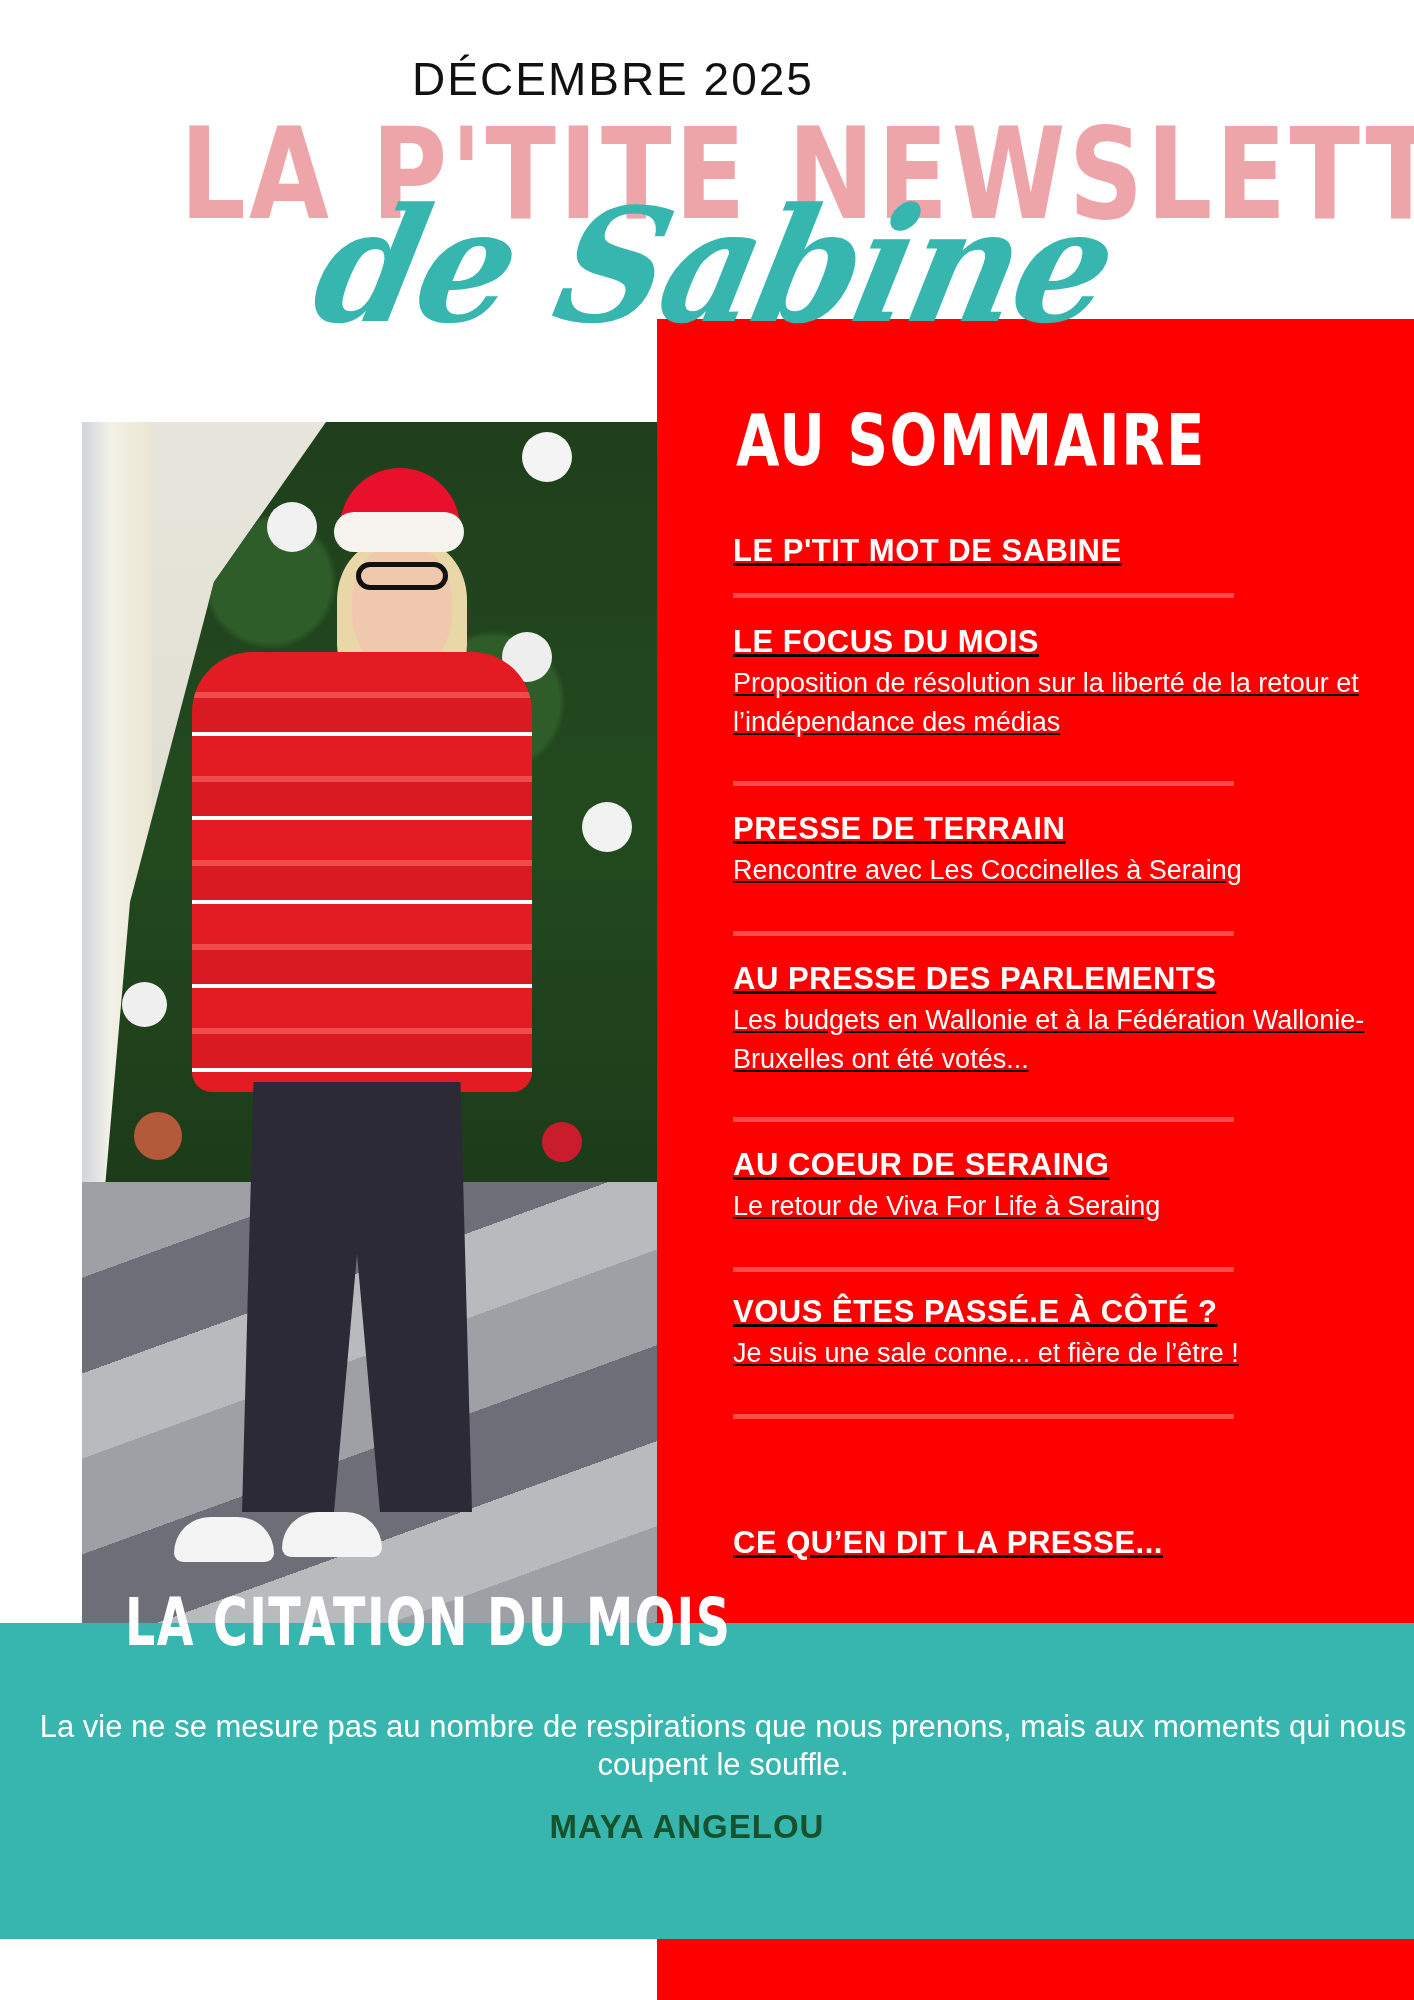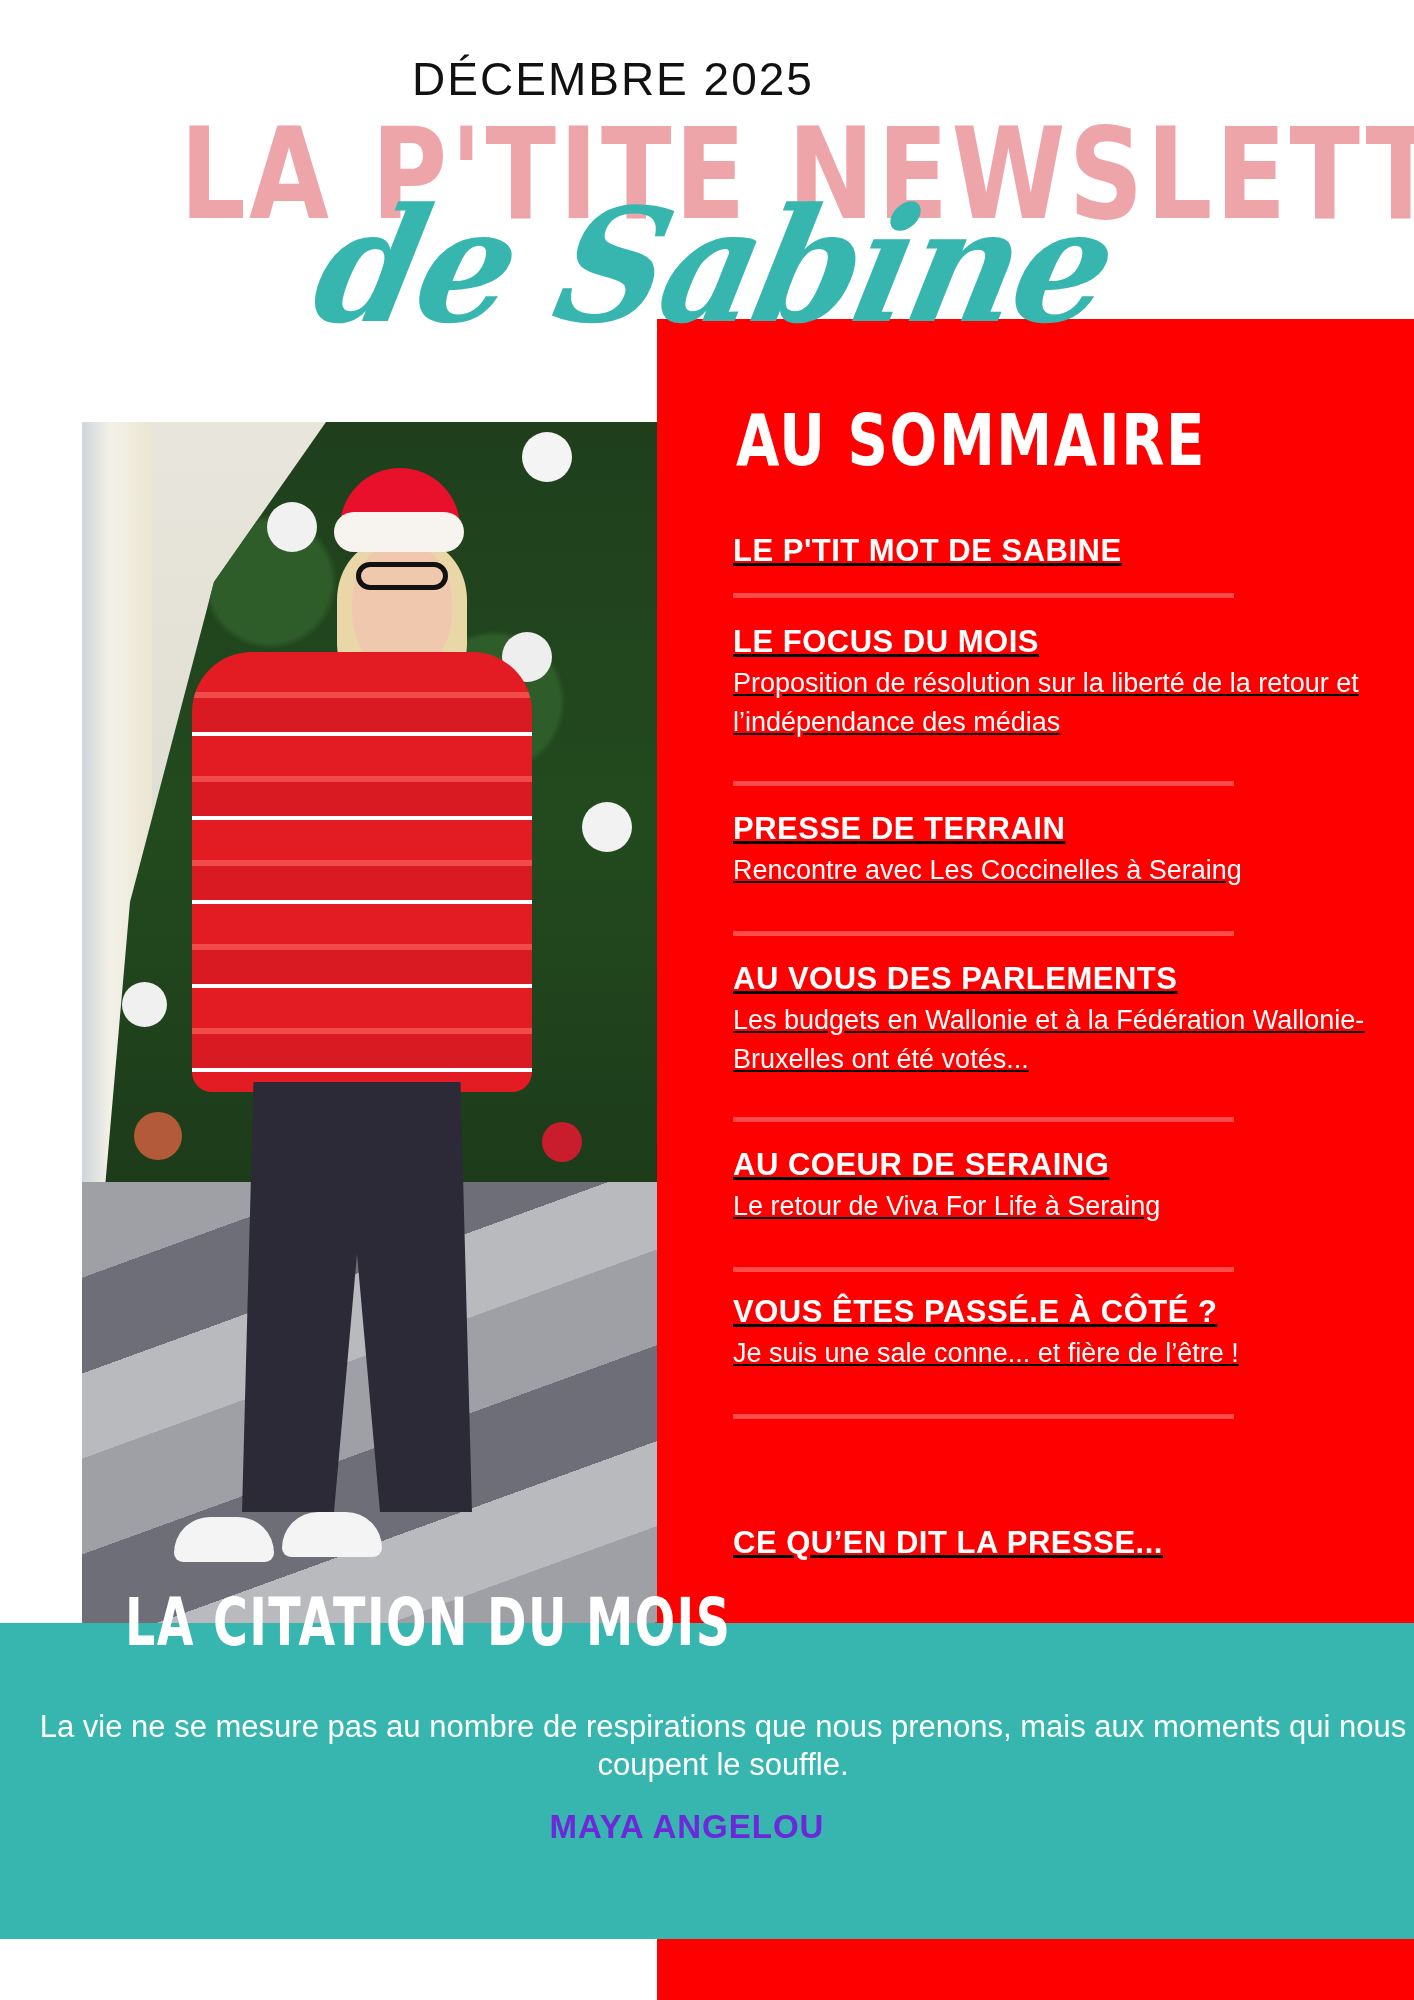--- a/index.html
+++ b/index.html
@@ -153,7 +153,7 @@
     <div class="toc-desc">Rencontre avec Les Coccinelles à Seraing</div>
   </div>
   <div class="toc-item" style="top:960px;">
-    <div class="toc-title">AU VOUS DES PARLEMENTS</div>
+    <div class="toc-title">AU PRESSE DES PARLEMENTS</div>
     <div class="toc-desc">Les budgets en Wallonie et à la Fédération Wallonie-Bruxelles ont été votés...</div>
   </div>
   <div class="toc-item" style="top:1146px;">

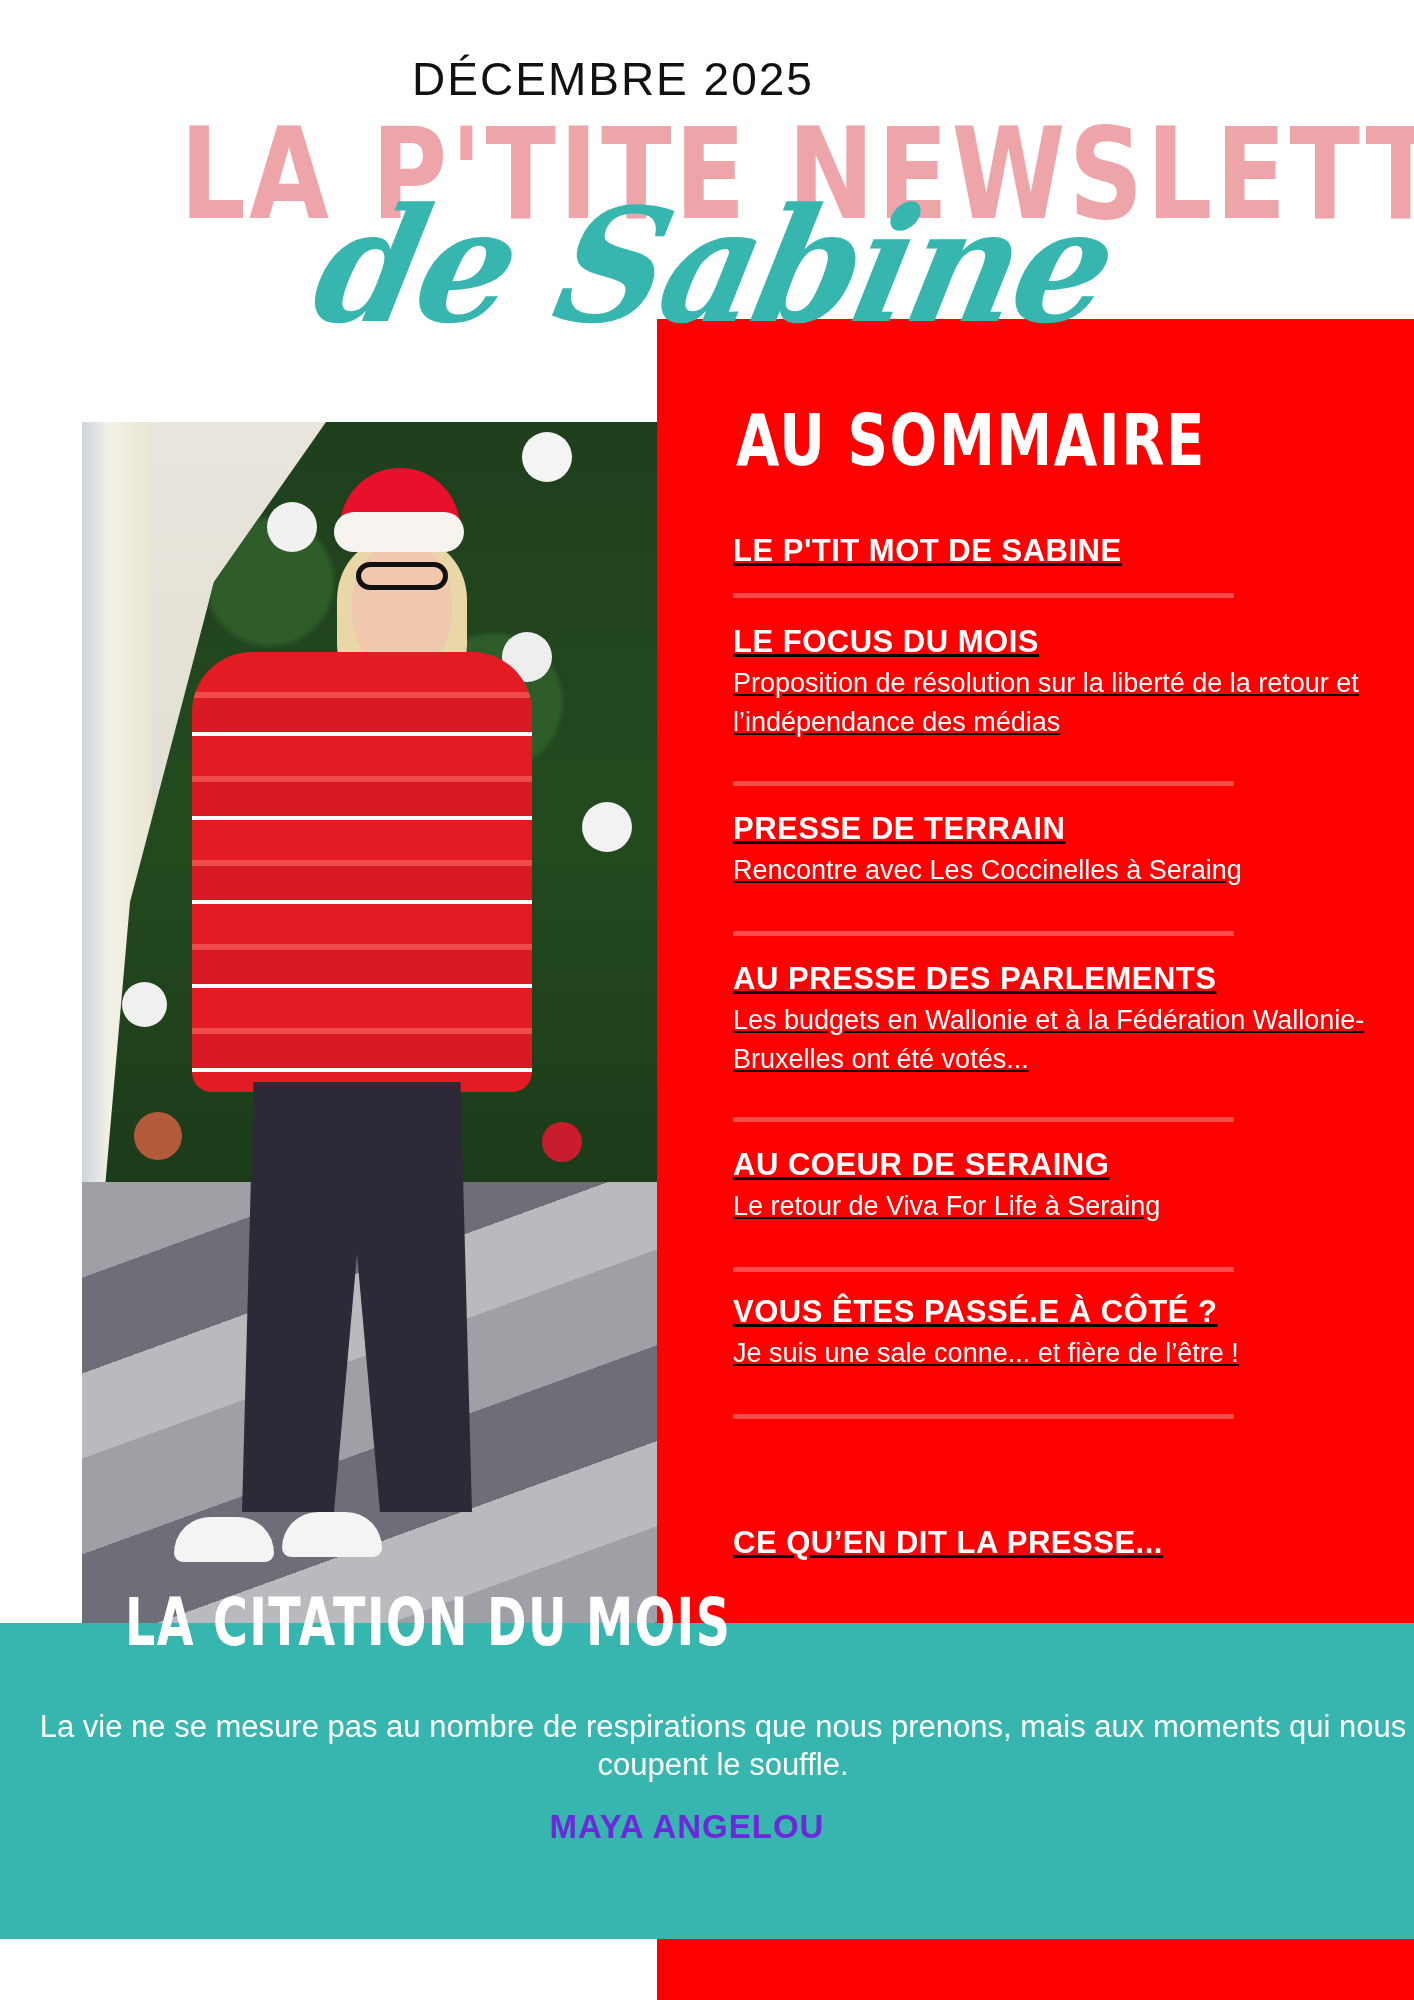--- a/index.html
+++ b/index.html
@@ -102,7 +102,7 @@
     }
     .quote-author {
       position: absolute; left: 0; top: 1808px; width: 1374px; z-index: 6;
-      text-align: center; color: #6d28d9; font-size: 33px; font-weight: 700;
+      text-align: center; color: #14532d; font-size: 33px; font-weight: 700;
       letter-spacing: 1px; font-family: "Liberation Sans", sans-serif;
     }
   </style>

